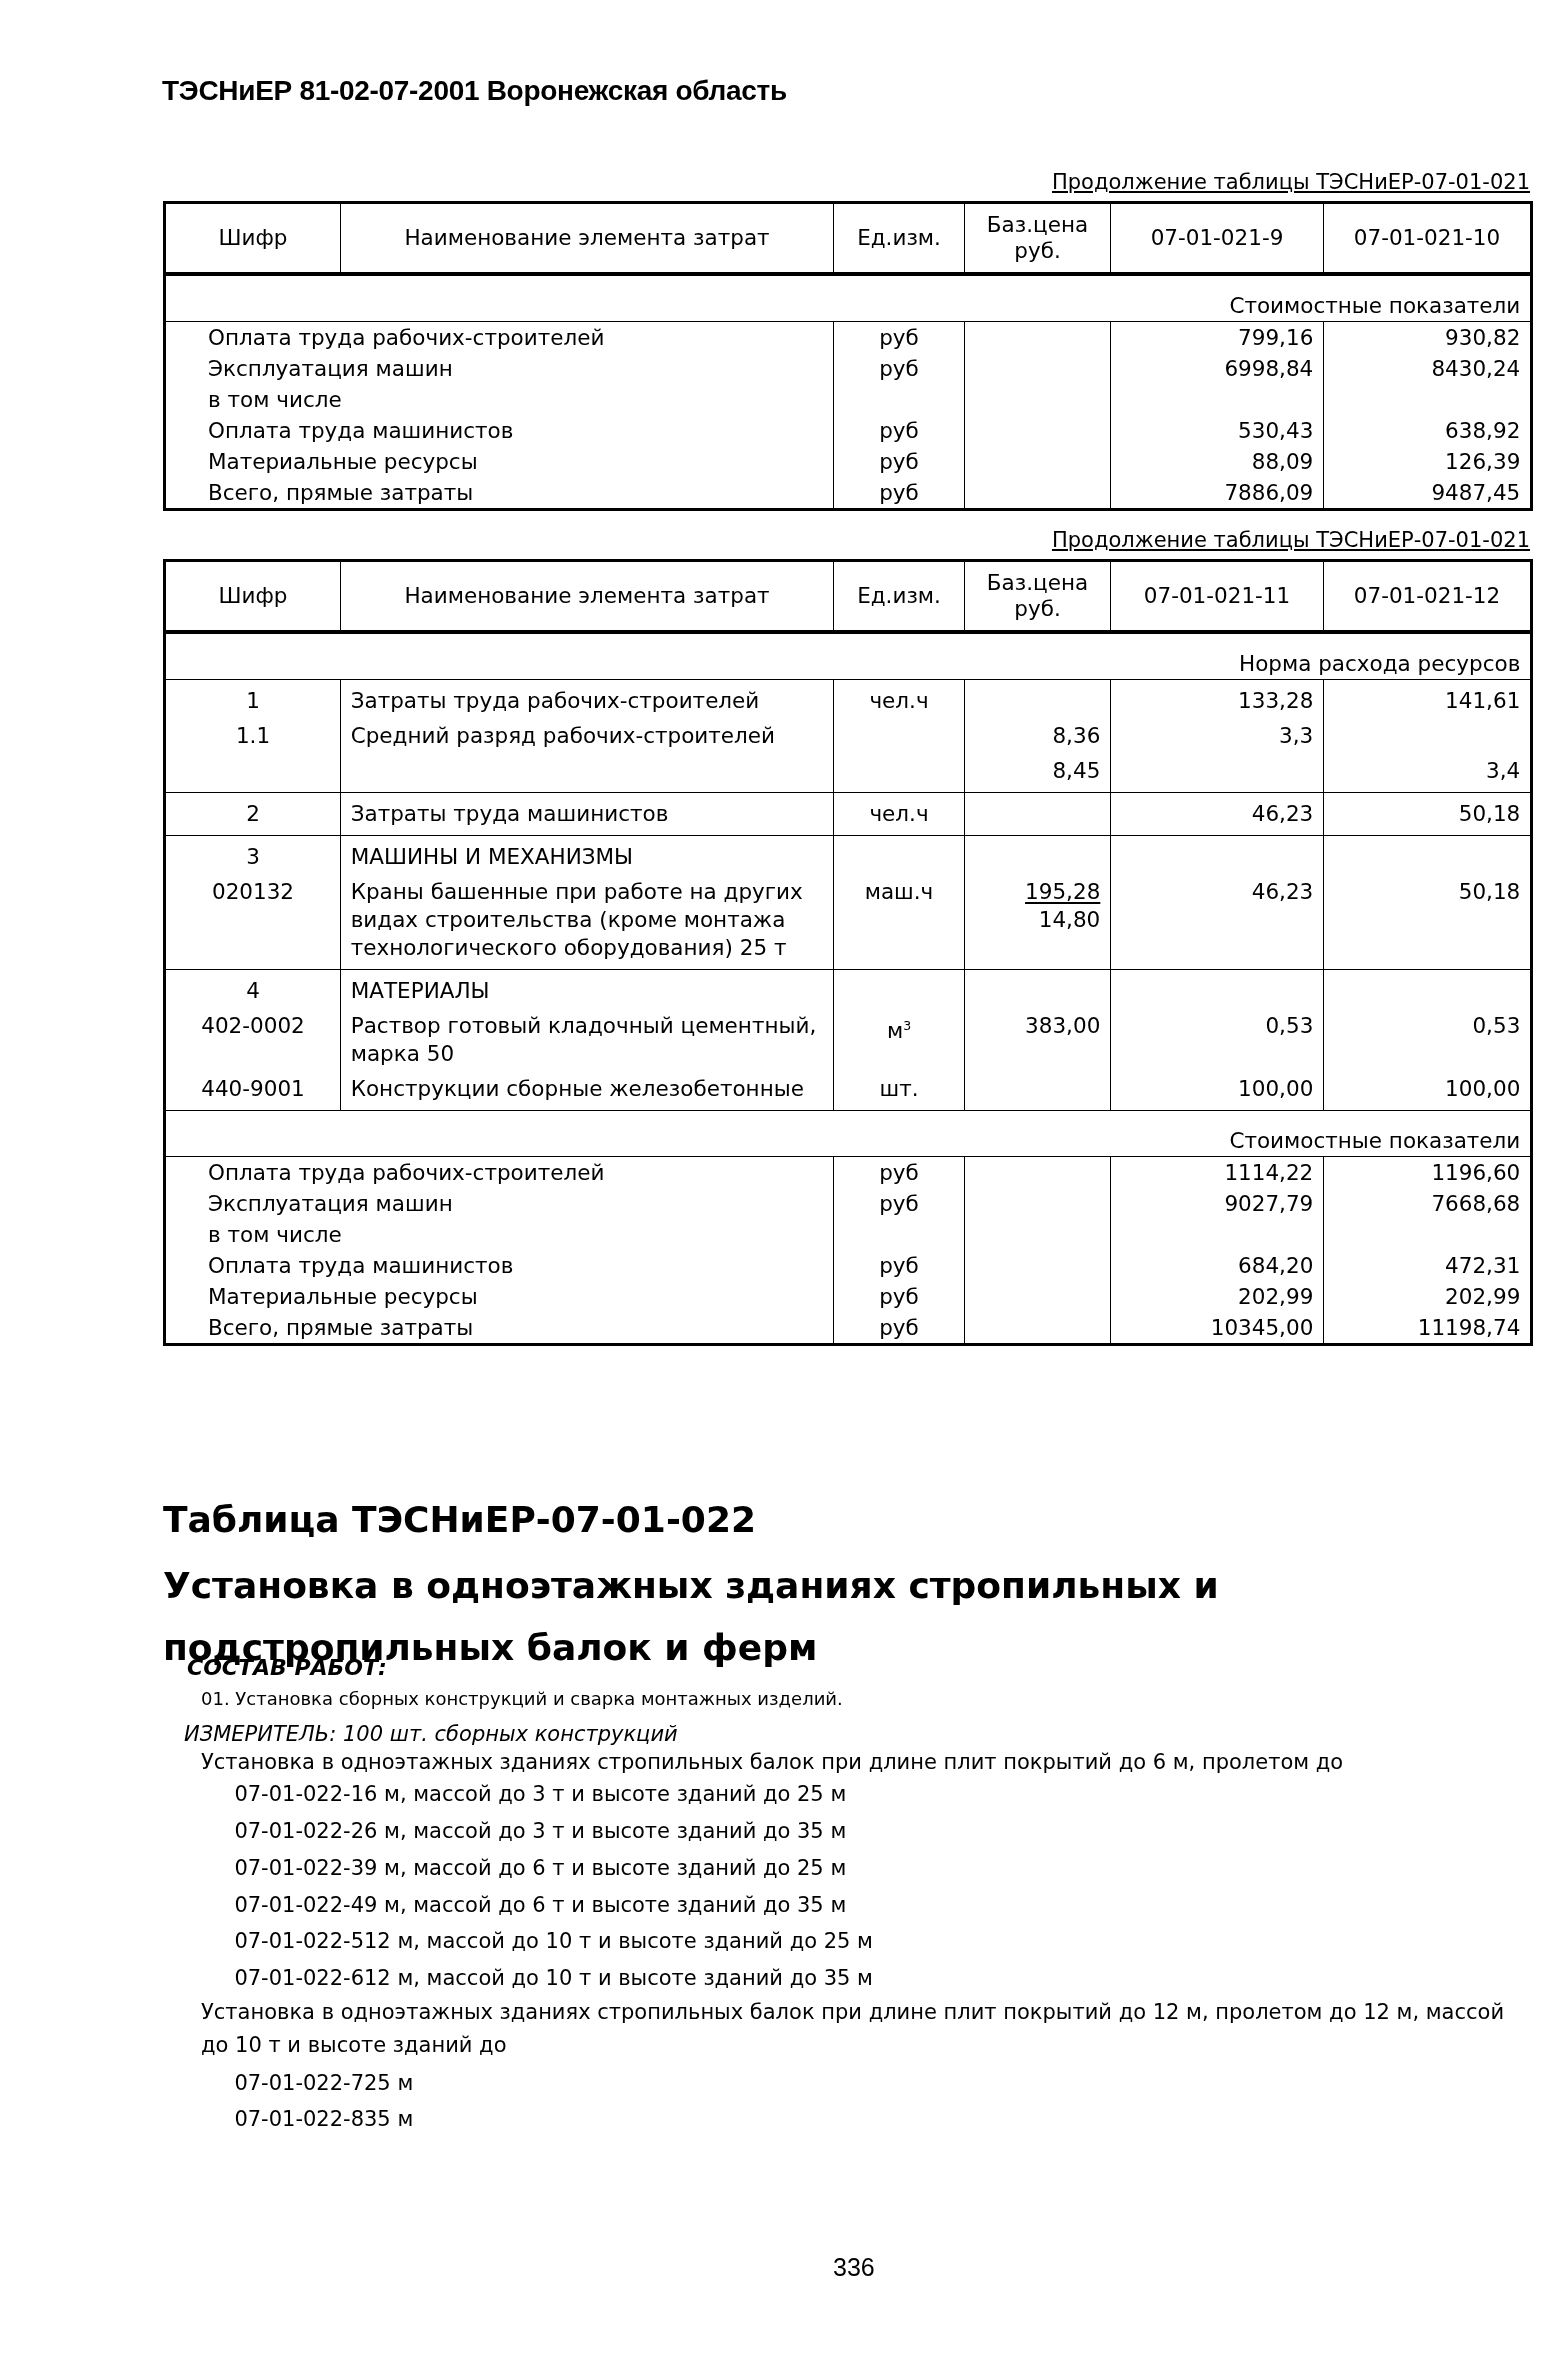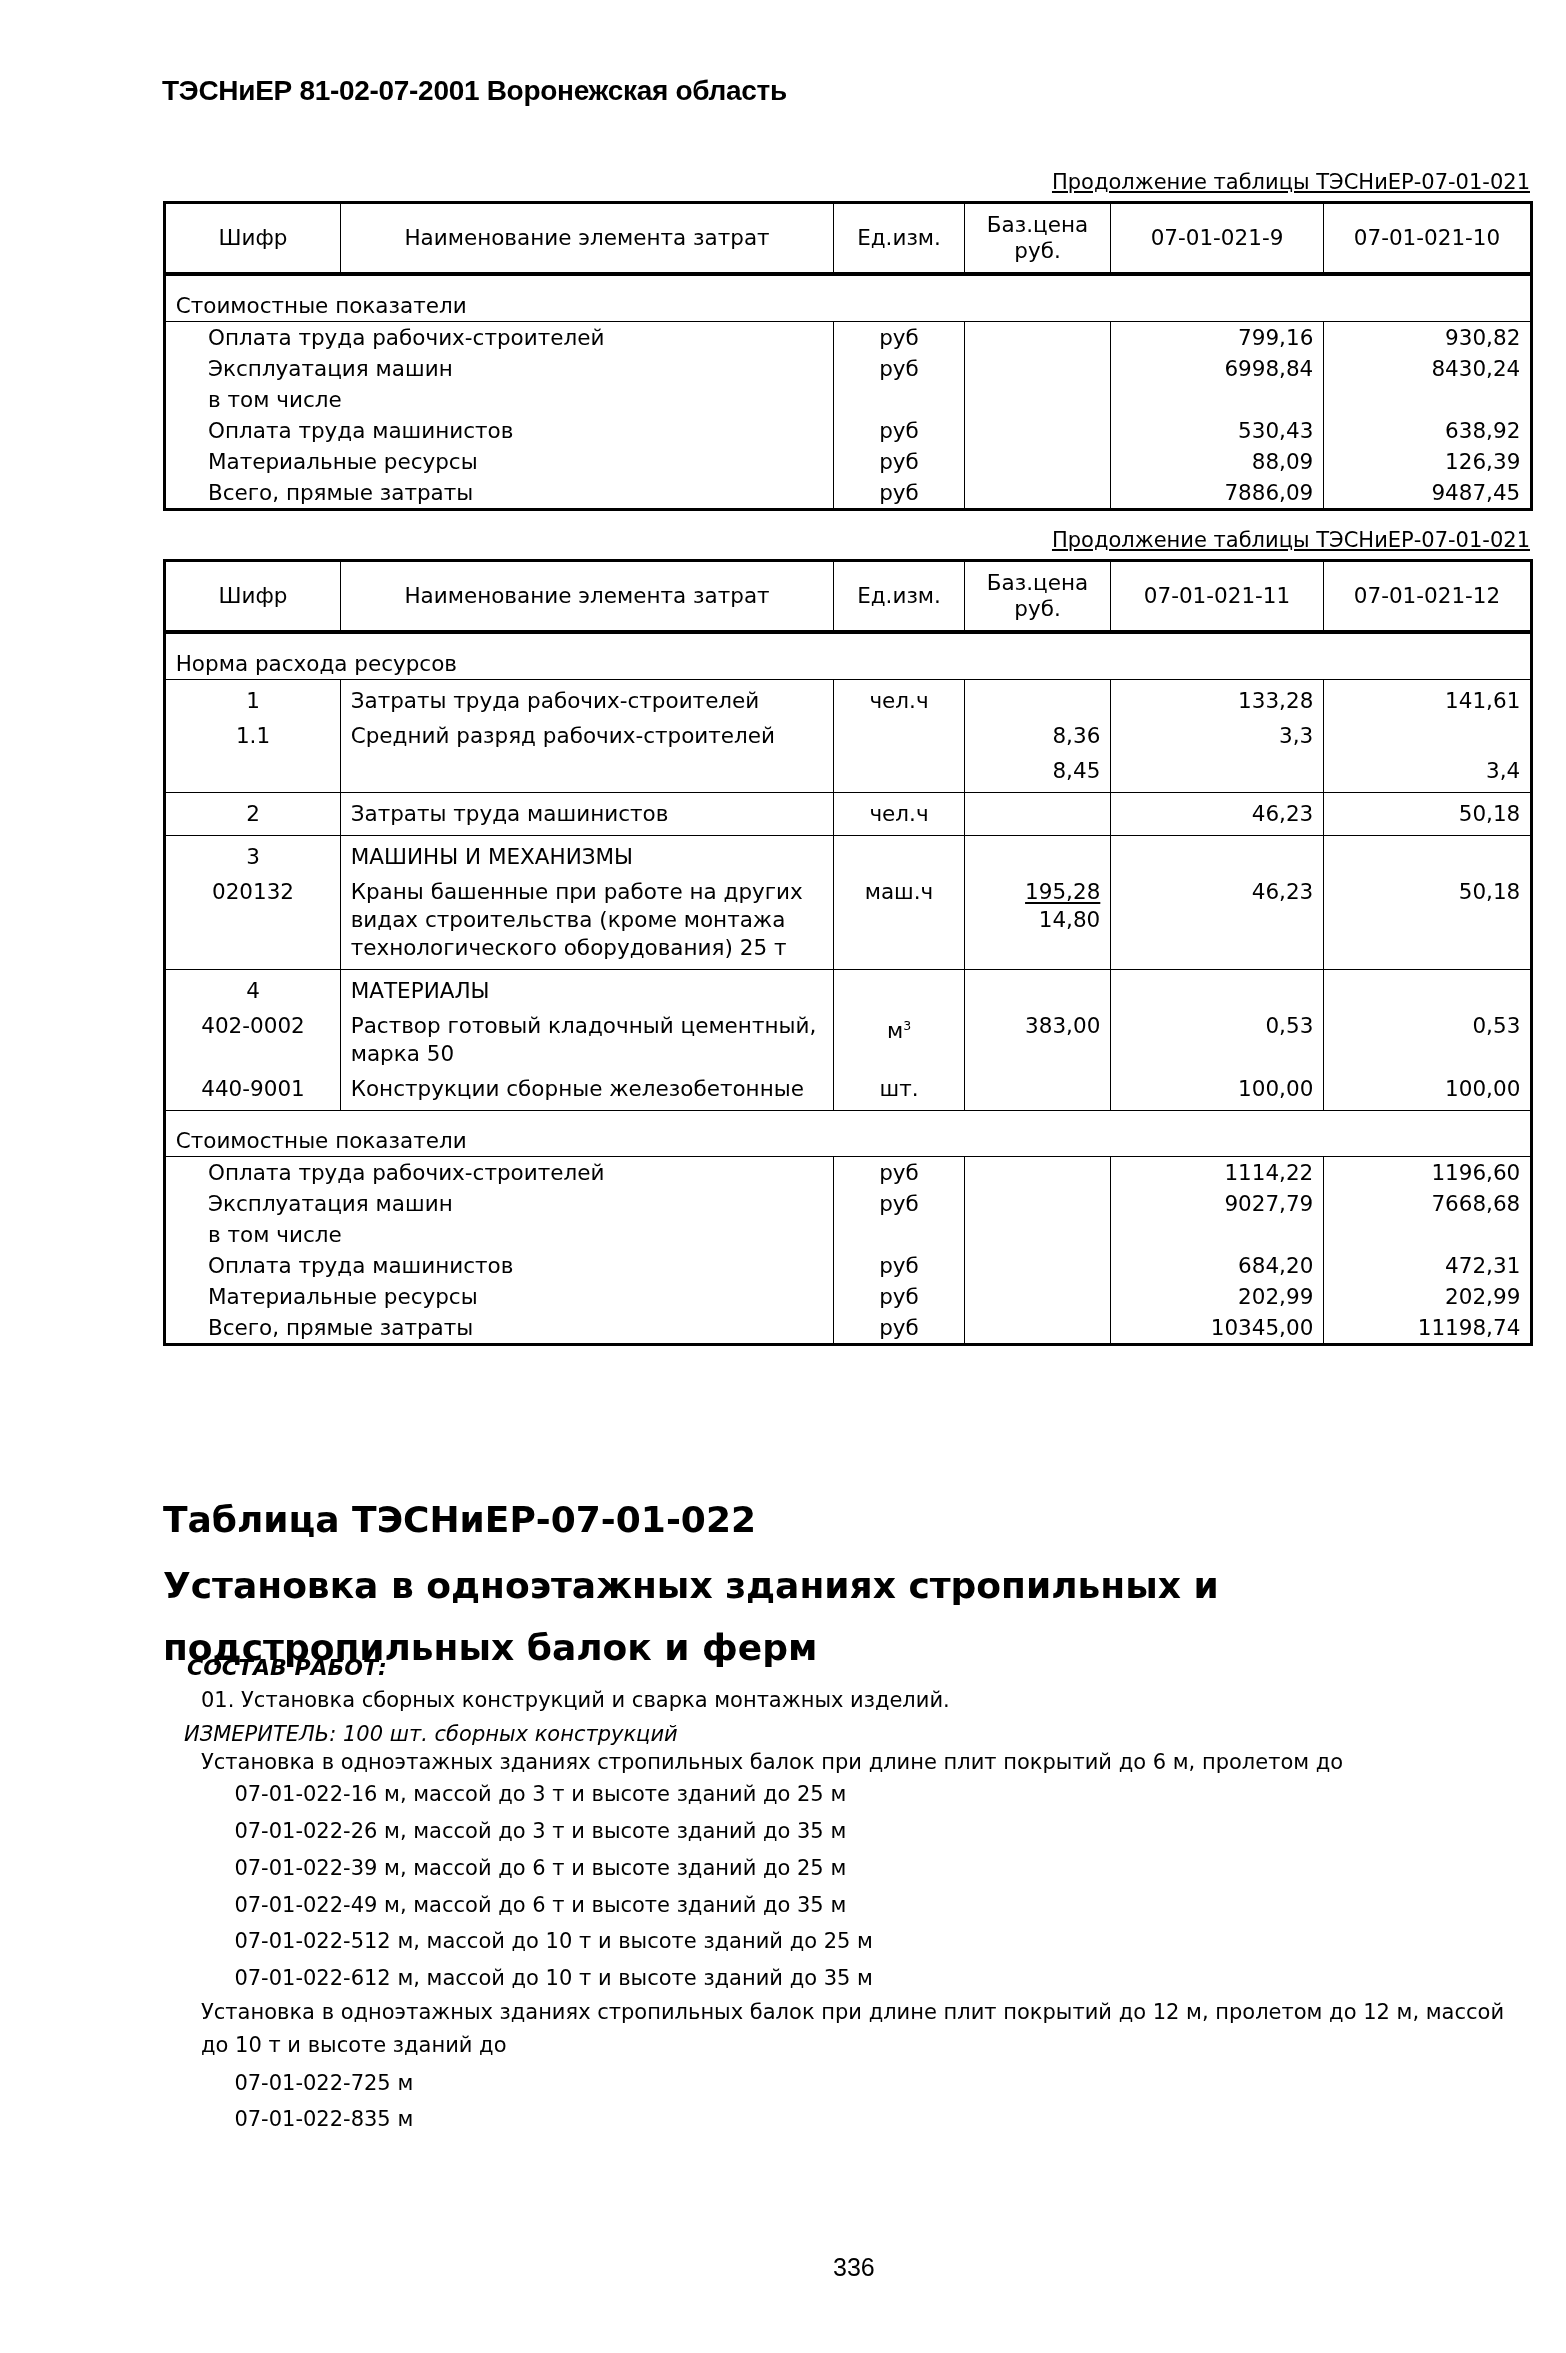--- a/index.html
+++ b/index.html
@@ -20,7 +20,7 @@
   tr.head th { border-left: 1.4px solid #000; text-align: center; vertical-align: middle; height: 68px; line-height: 26px; }
   tr.head th:first-child { border-left: none; }
   tr.head { border-bottom: 4.2px solid #000; }
-  tr.sub td { vertical-align: bottom; height: 42px; padding-bottom: 2.8px; border-bottom: 1.4px solid #000; }
+  tr.sub td { text-align: right; vertical-align: bottom; height: 42px; padding-bottom: 2.8px; border-bottom: 1.4px solid #000; }
   td.vl { border-left: 1.4px solid #000; }
   td.num { text-align: right; }
   td.ctr { text-align: center; }

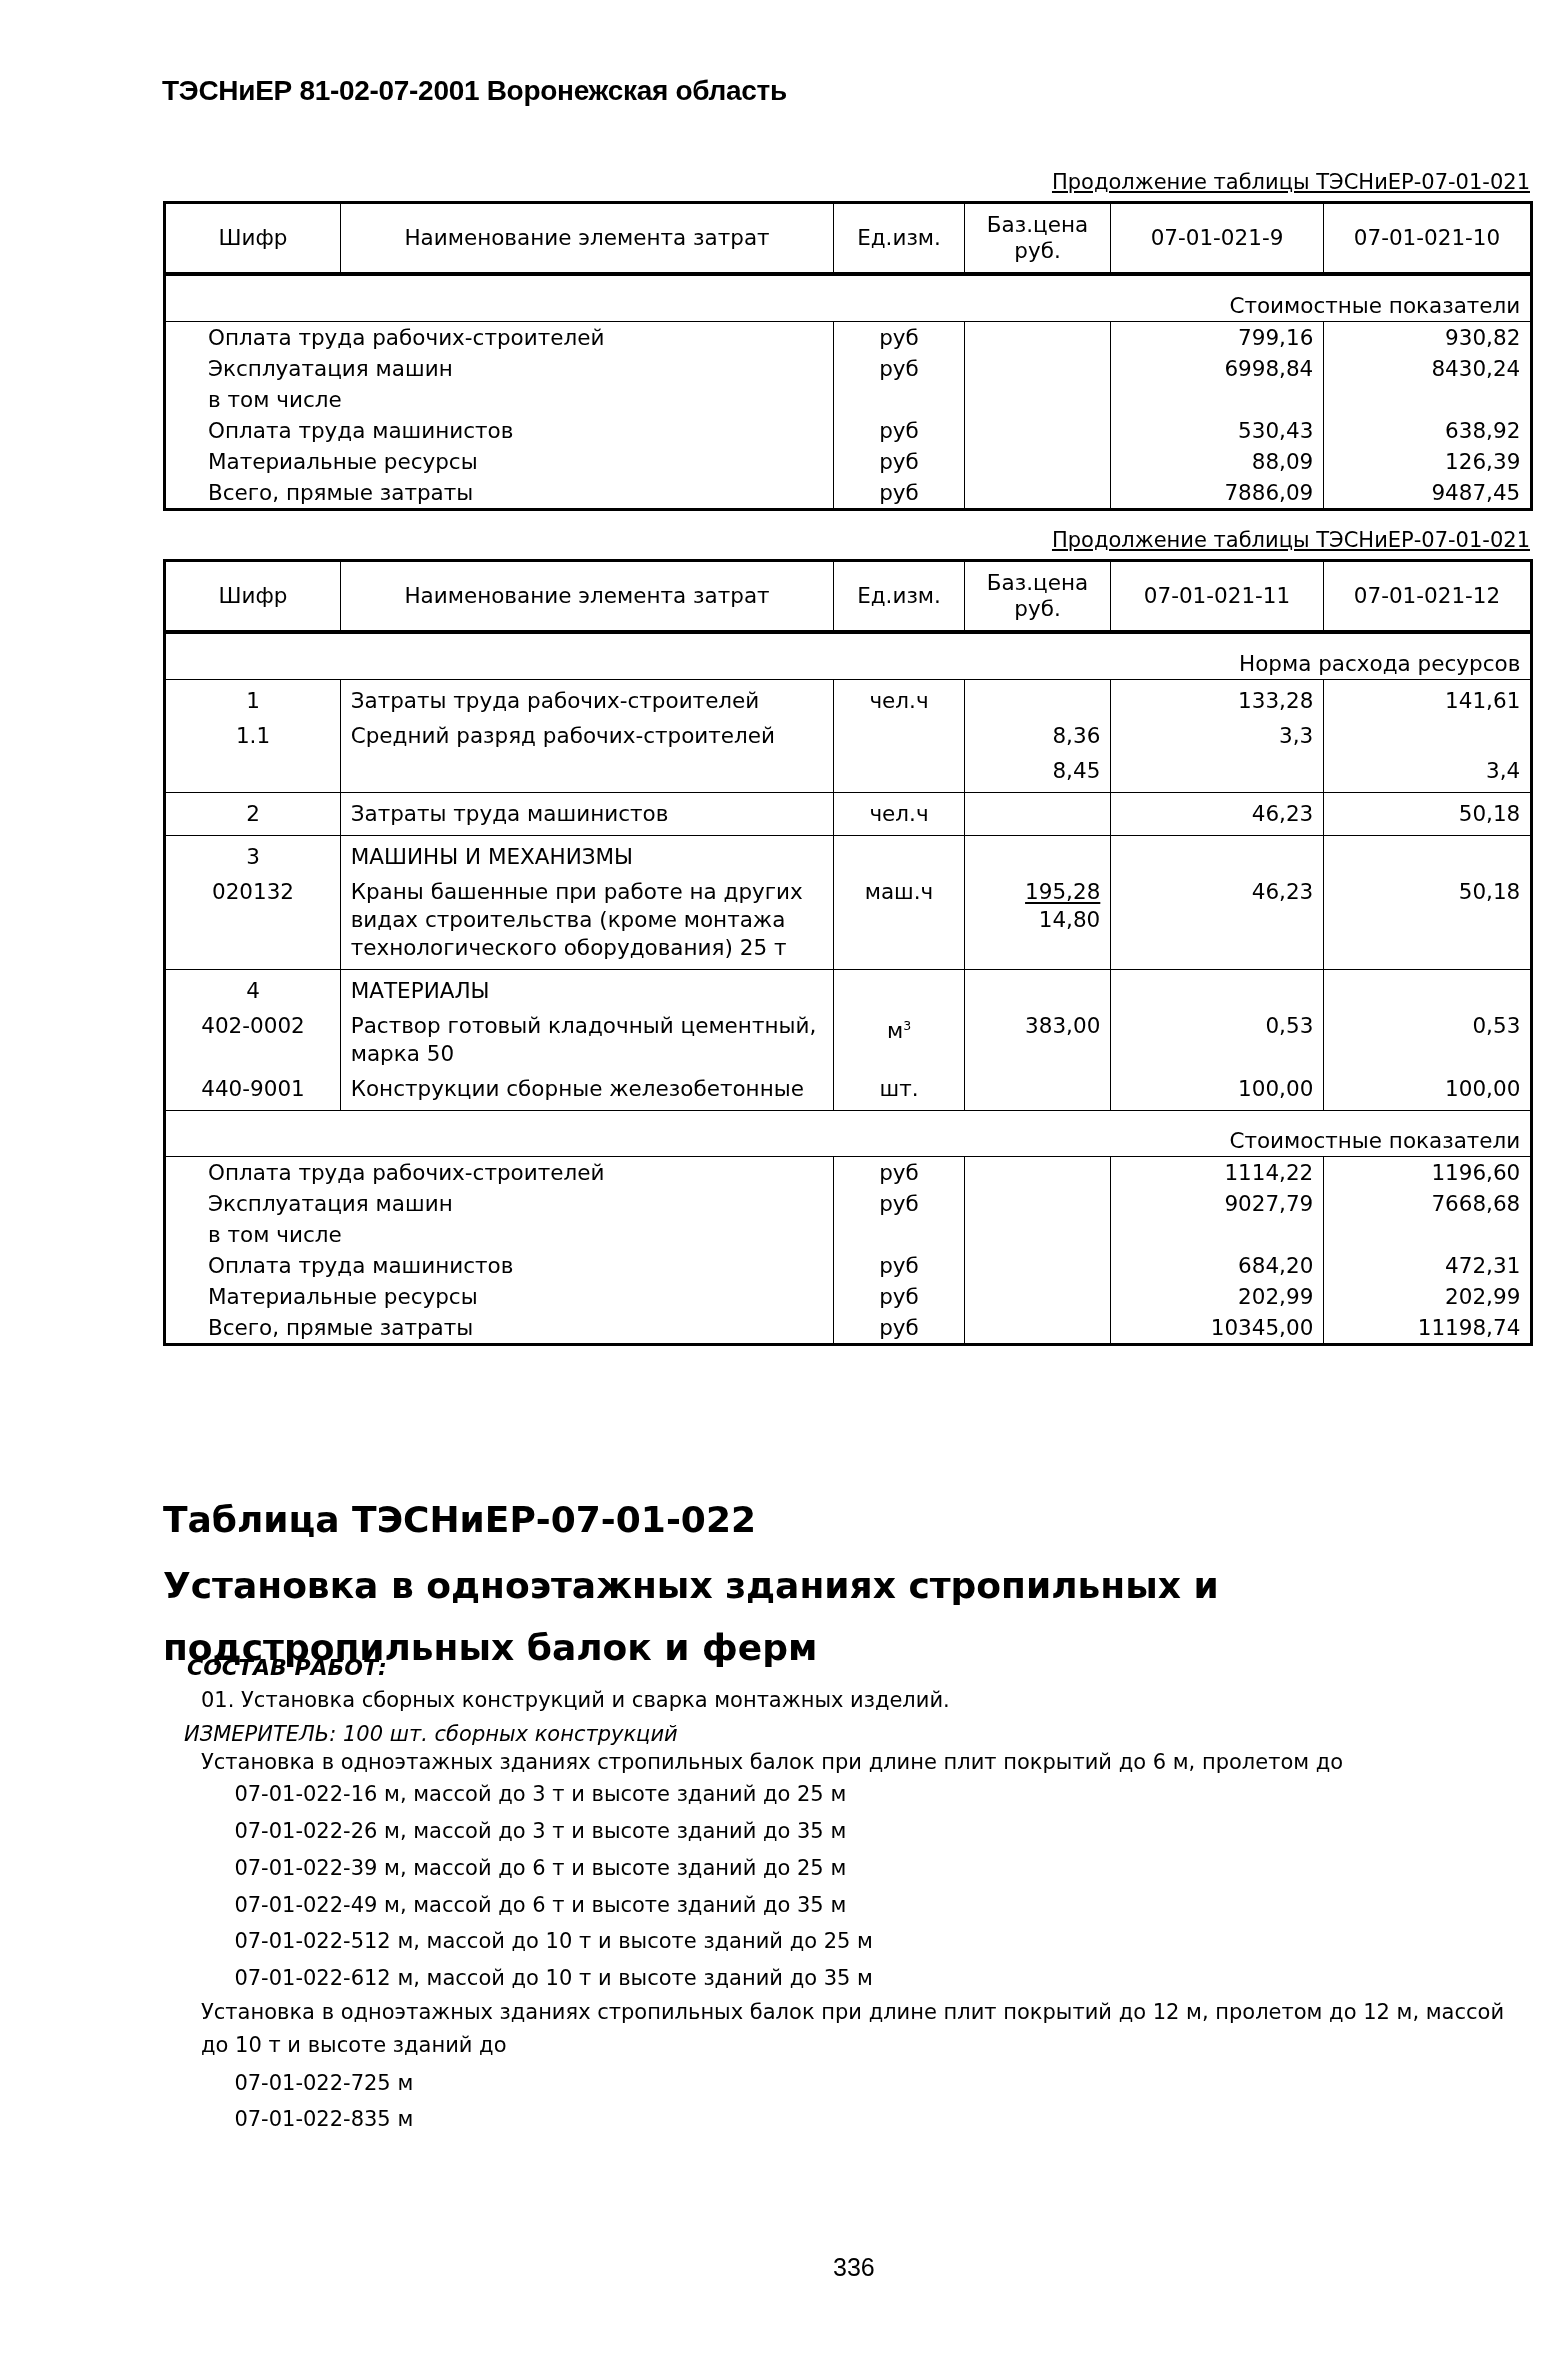--- a/index.html
+++ b/index.html
@@ -36,7 +36,7 @@
   .main-title { position: absolute; left: 163px; top: 1499px; font-size: 36px; font-weight: bold; }
   .sub-title { position: absolute; left: 163px; top: 1555px; width: 1371px; font-size: 36px; font-weight: bold; line-height: 62px; }
   .composition-label { position: absolute; left: 187px; top: 1655px; font-size: 22px; font-weight: bold; font-style: italic; }
-  .composition-item { position: absolute; left: 201px; top: 1688px; font-size: 21px; }
+  .composition-item { position: absolute; left: 201px; top: 1688px; font-size: 18px; }
   .meter { position: absolute; left: 184px; top: 1722px; font-size: 21px; font-style: italic; }
   .meter .lbl { font-weight: normal; }
   .group-intro { position: absolute; left: 201px; font-size: 21px; line-height: 33px; width: 1330px; }

